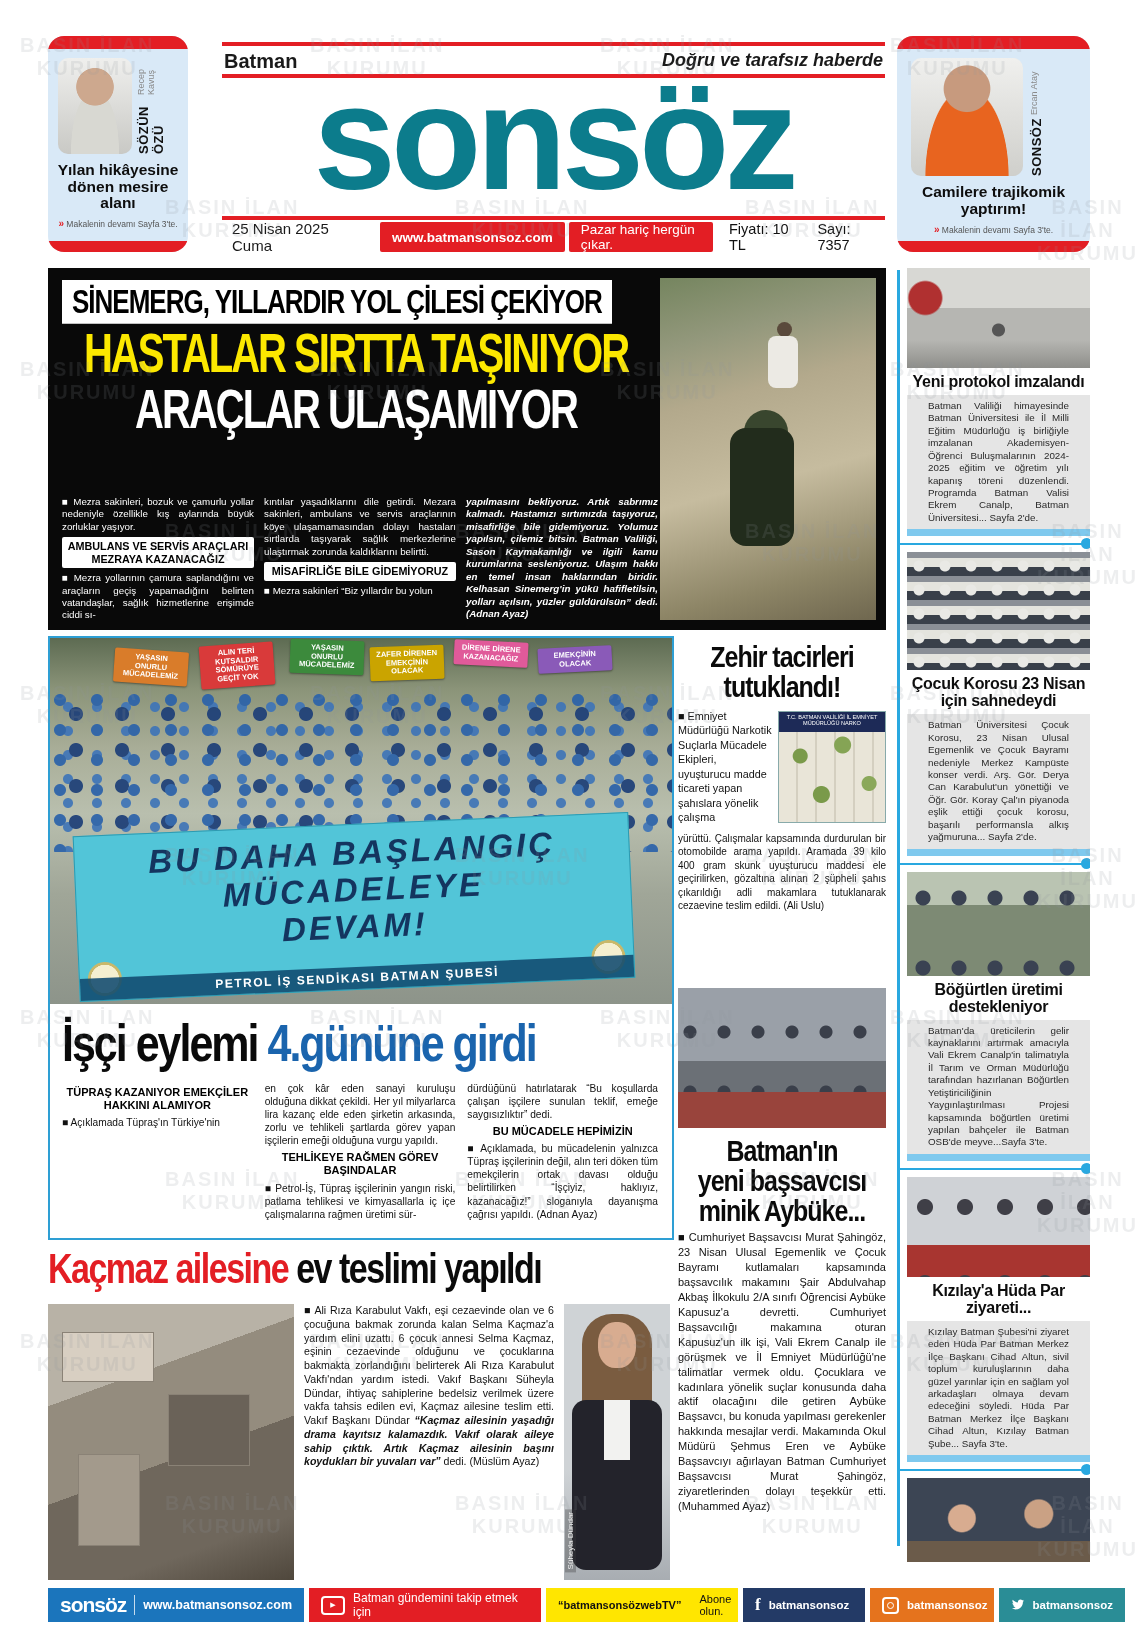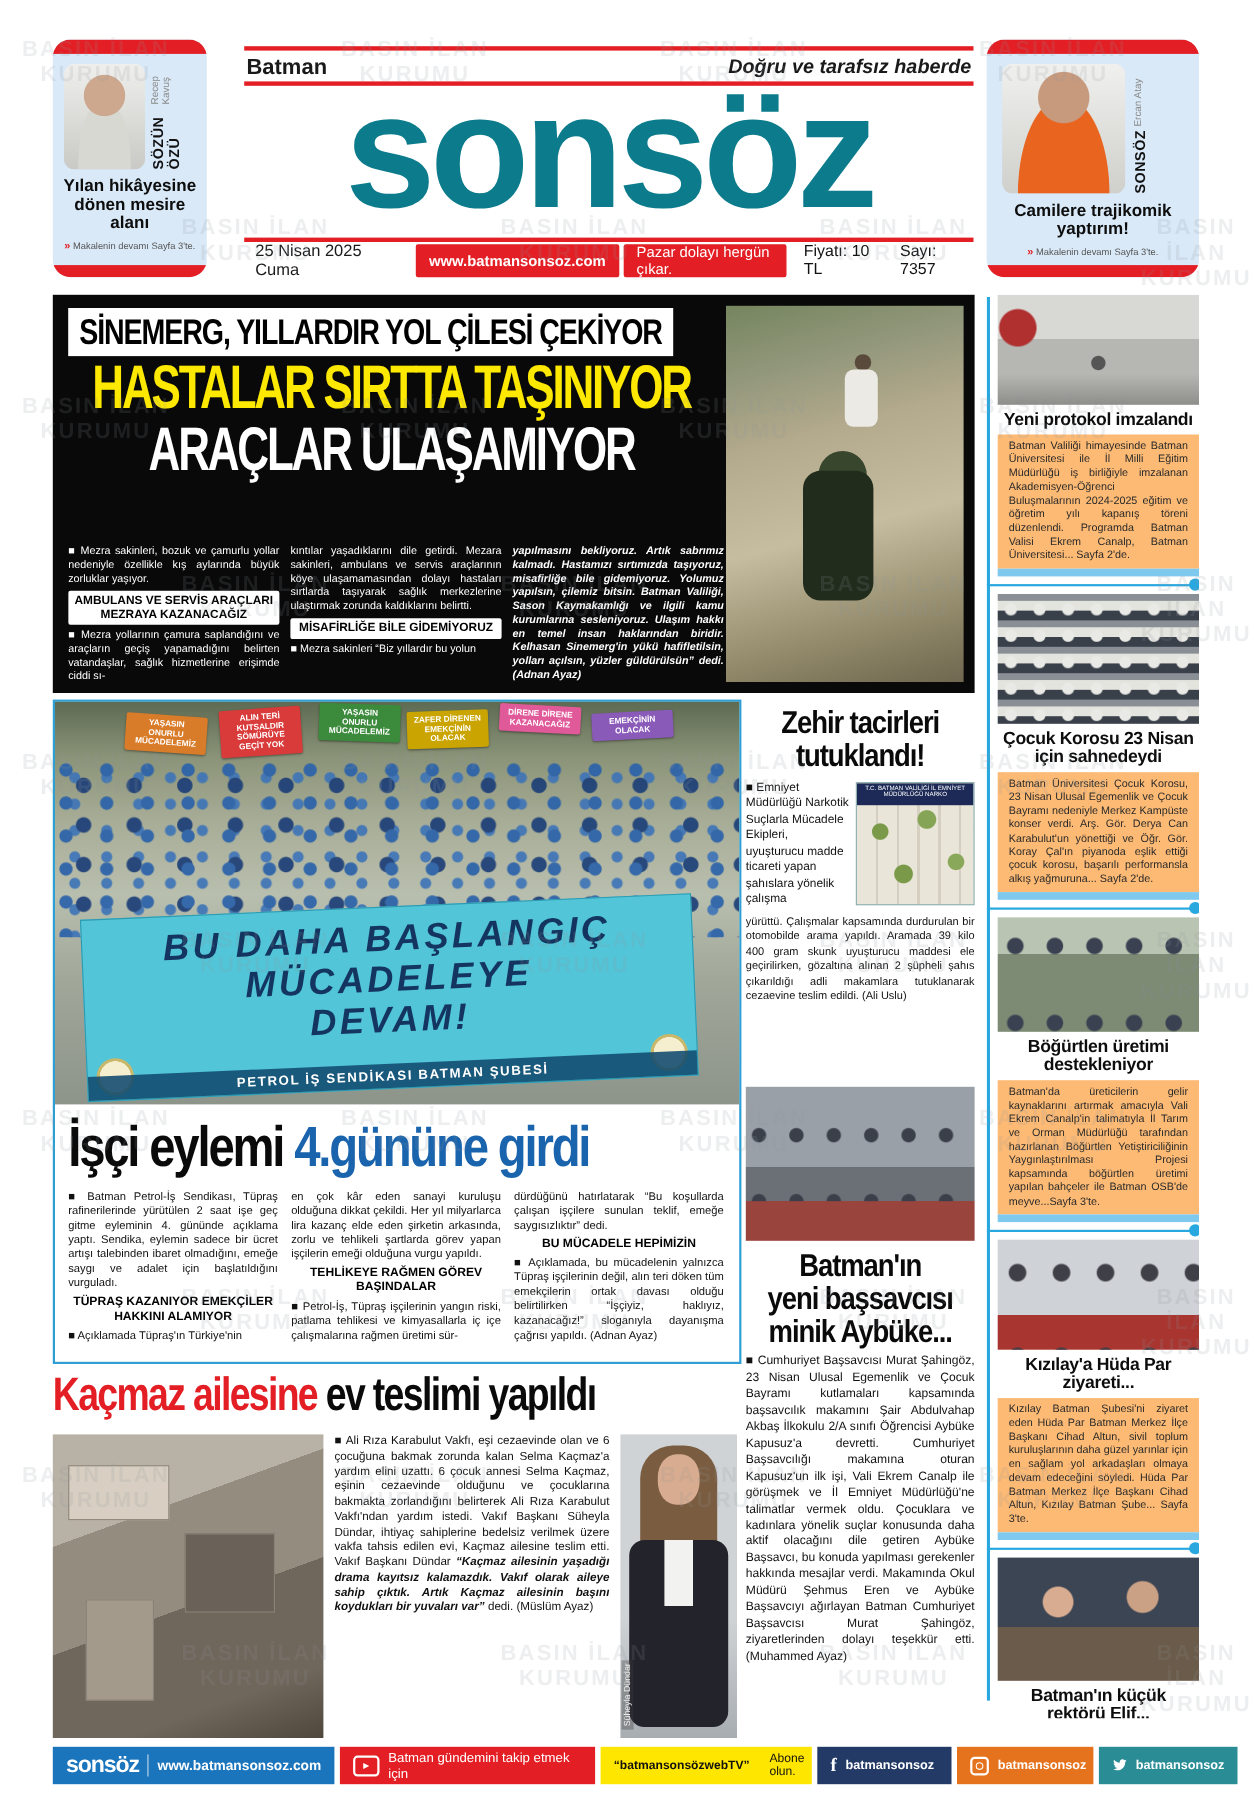--- a/index.html
+++ b/index.html
@@ -278,7 +278,7 @@
     <div class="mstrip">
       <div class="mdate">25 Nisan 2025 Cuma</div>
       <div class="mred b">www.batmansonsoz.com</div>
-      <div class="mred">Pazar dolayı hergün çıkar.</div>
+      <div class="mred">Pazar hariç hergün çıkar.</div>
       <div class="mplain">Fiyatı: 10 TL</div>
       <div class="mplain">Sayı: 7357</div>
     </div>

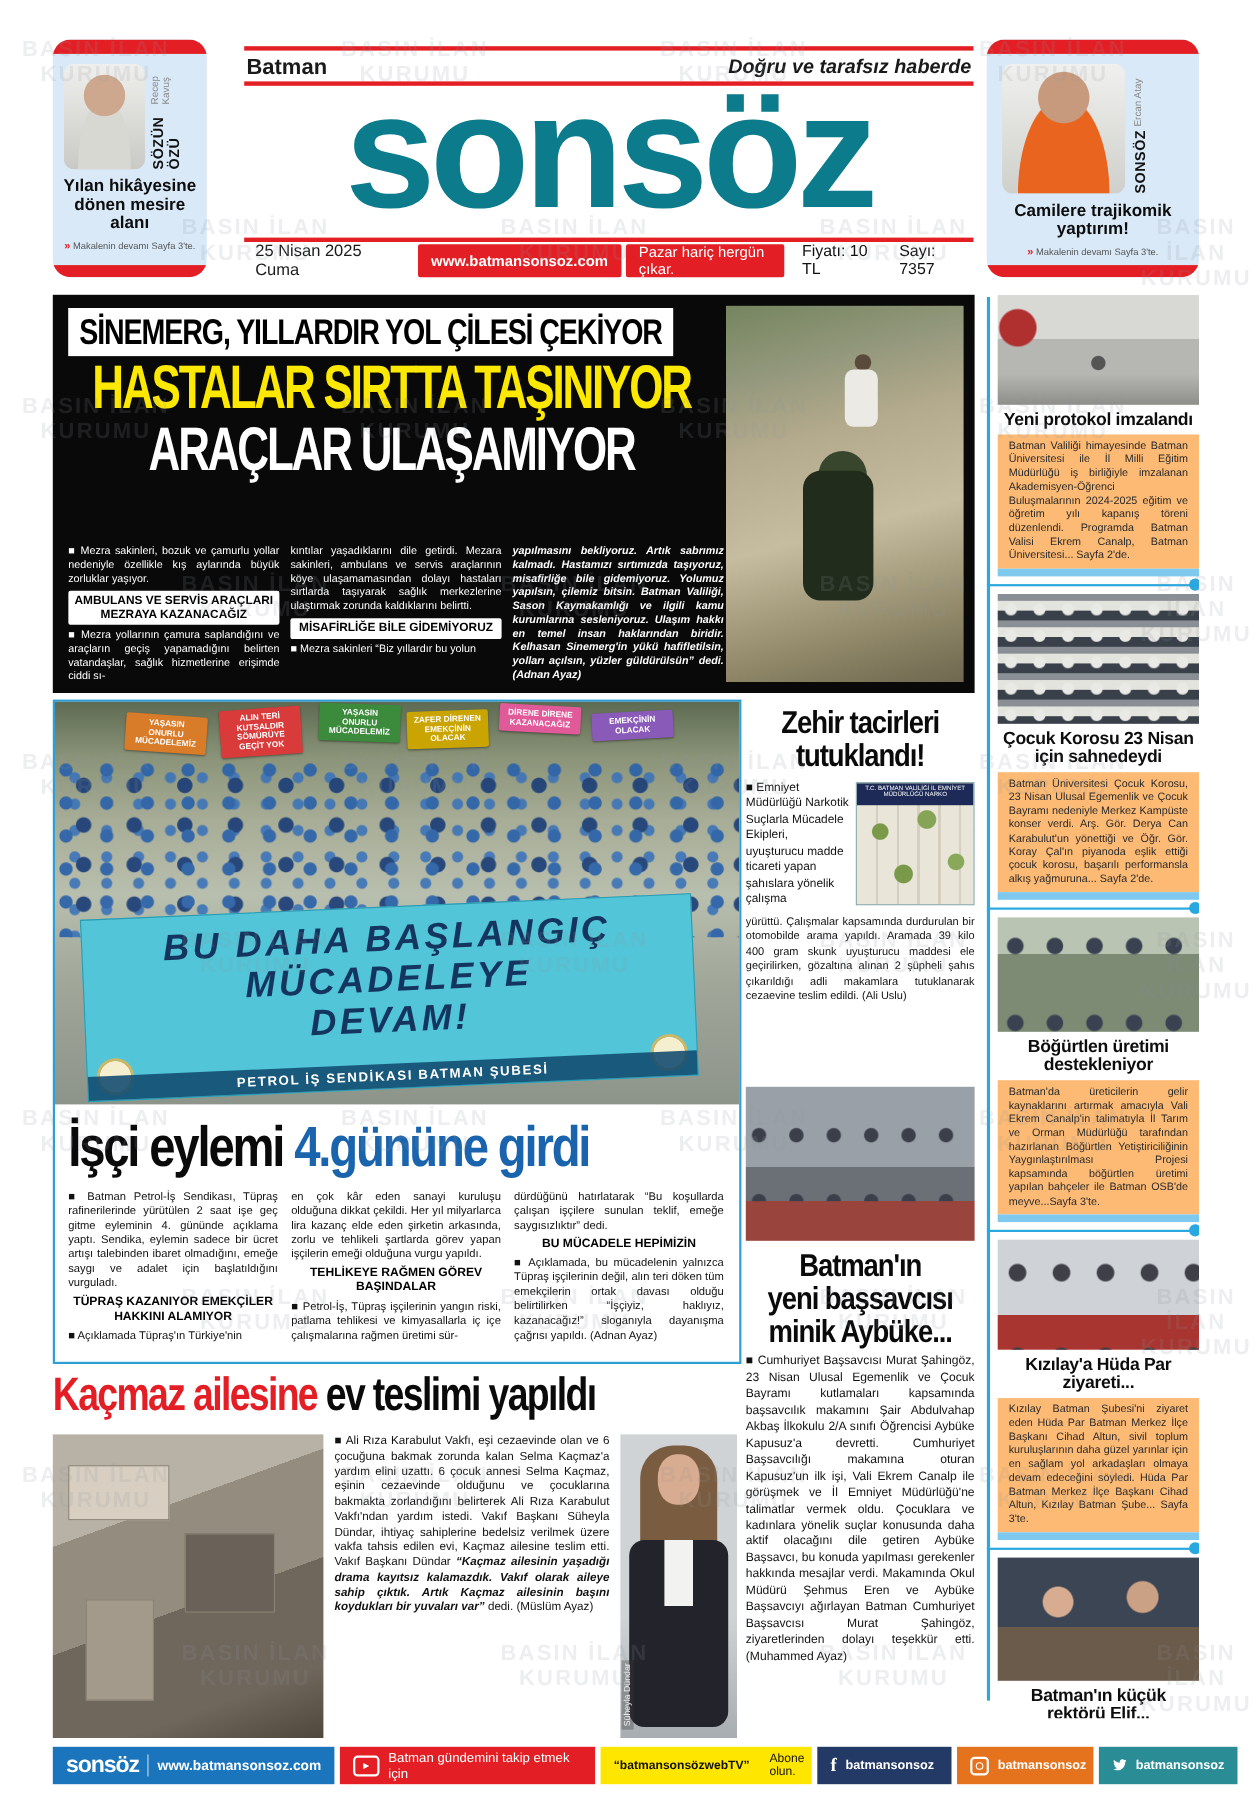--- a/index.html
+++ b/index.html
@@ -147,7 +147,7 @@
         linear-gradient(180deg,#3c4554 0 56%,#6b5b4a 56% 100%)}
   .stitle{font-weight:bold;font-size:16px;text-align:center;line-height:1.06;padding:6px 2px 4px;color:#0d0d0d;
           letter-spacing:-.3px}
-  .sbody2{background:#fdba74;font-size:9.8px;line-height:1.27;text-align:justify;padding:5px 10px;color:#2a2a2a}
+  .sbody2{background:#e5e5e5;font-size:9.8px;line-height:1.27;text-align:justify;padding:5px 21px;color:#2a2a2a}
   .sbar{height:7px;background:#7fc9ee}
   .sconn{height:16px;position:relative}
   .sconn .cl{position:absolute;left:-10px;right:5px;top:7px;height:2px;background:#29a8e0}

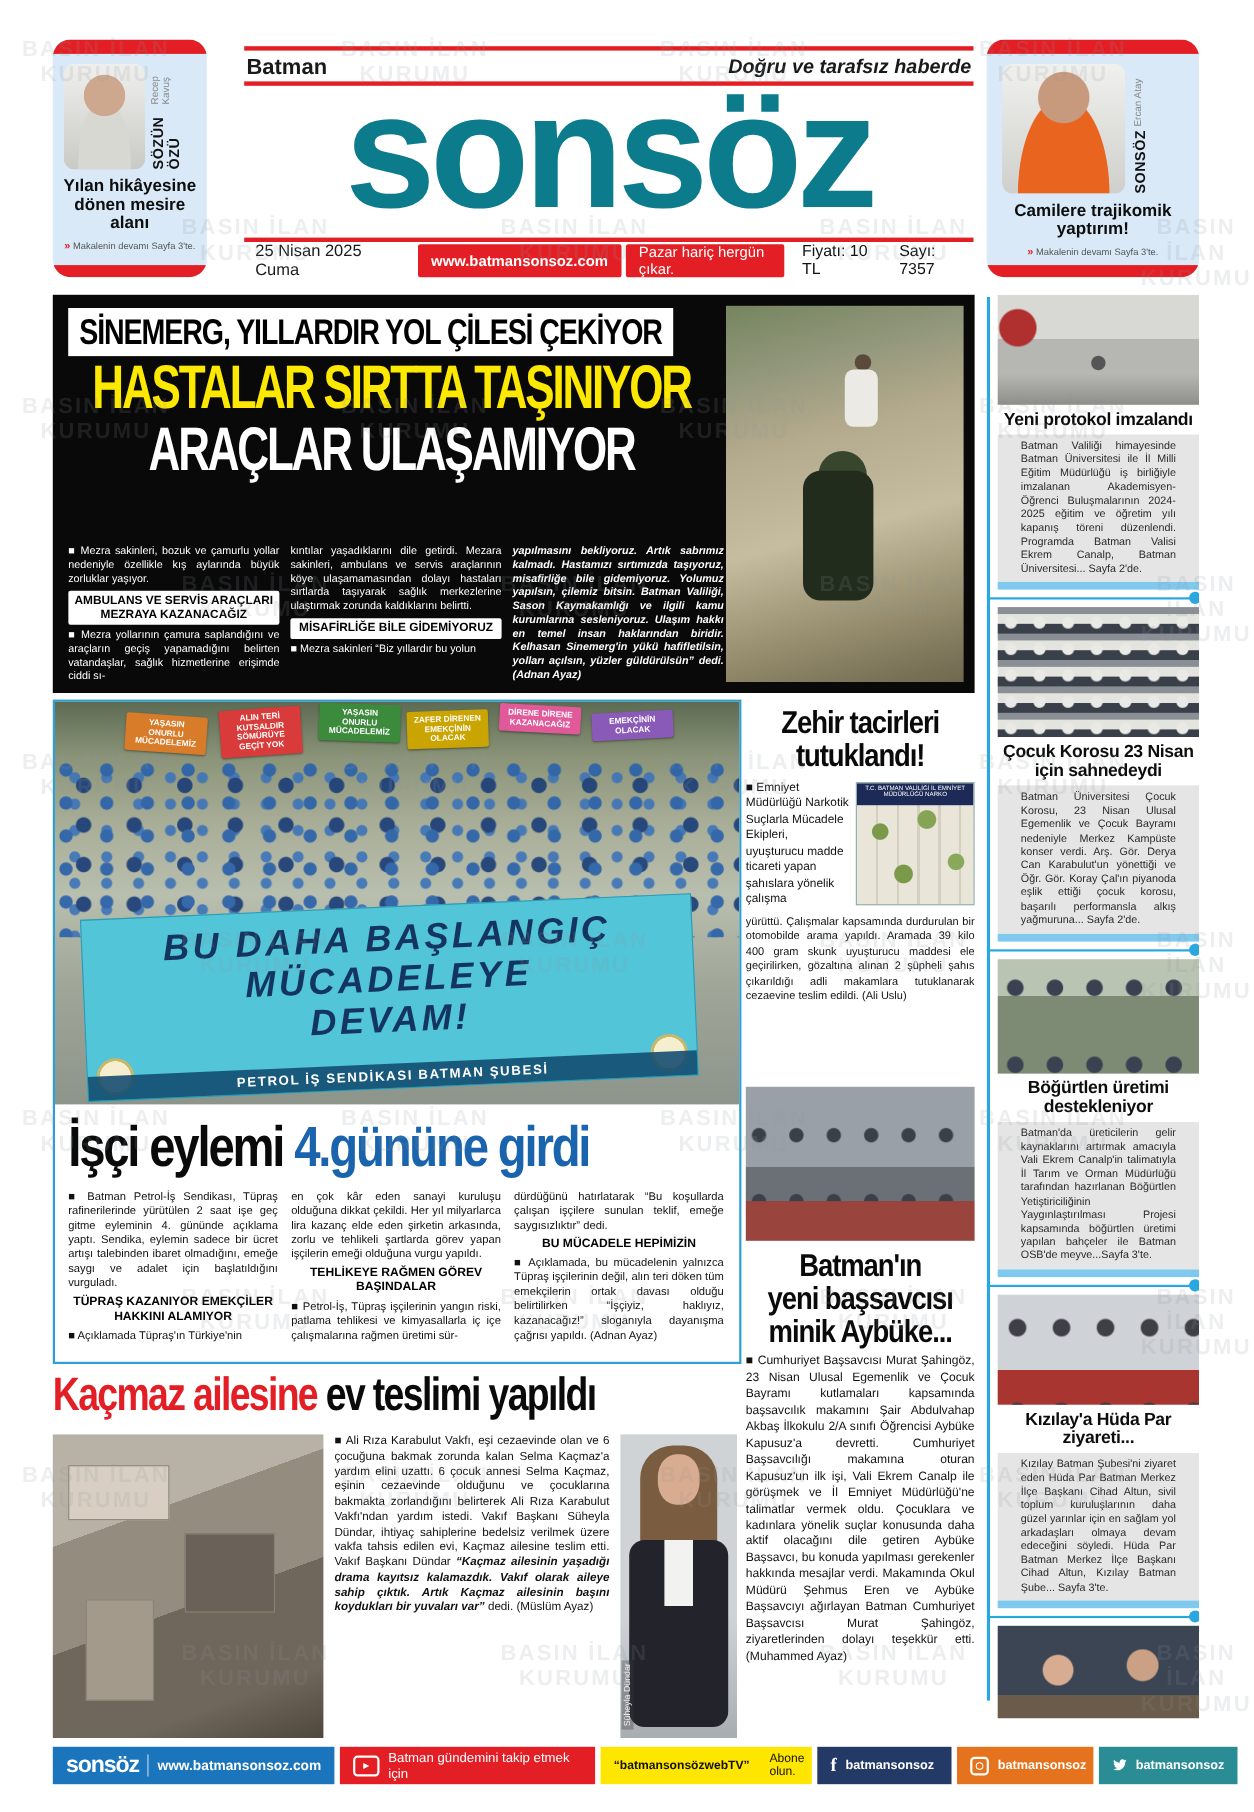--- a/index.html
+++ b/index.html
@@ -346,7 +346,6 @@
     </div>
     <div class="pcols">
       <div class="pcol">
-        <div>■ Batman Petrol-İş Sendikası, Tüpraş rafinerilerinde yürütülen 2 saat işe geç gitme eyleminin 4. gününde açıklama yaptı. Sendika, eylemin sadece bir ücret artışı talebinden ibaret olmadığını, emeğe saygı ve adalet için başlatıldığını vurguladı.</div>
         <div class="psub">TÜPRAŞ KAZANIYOR EMEKÇİLER HAKKINI ALAMIYOR</div>
         <div>■ Açıklamada Tüpraş'ın Türkiye'nin</div>
       </div>

